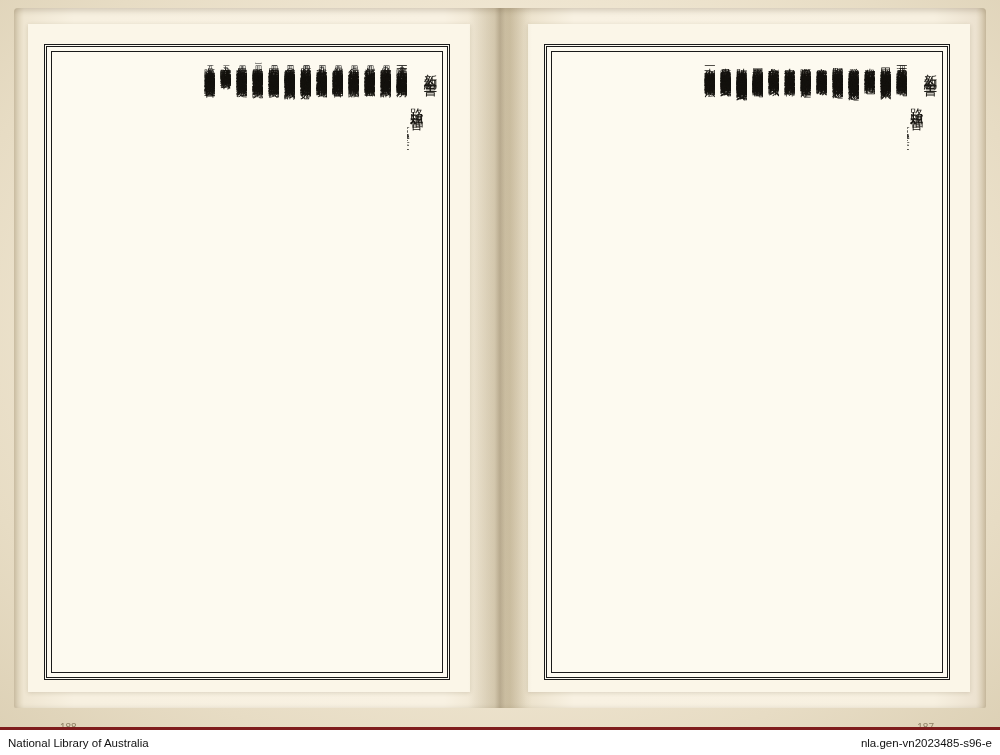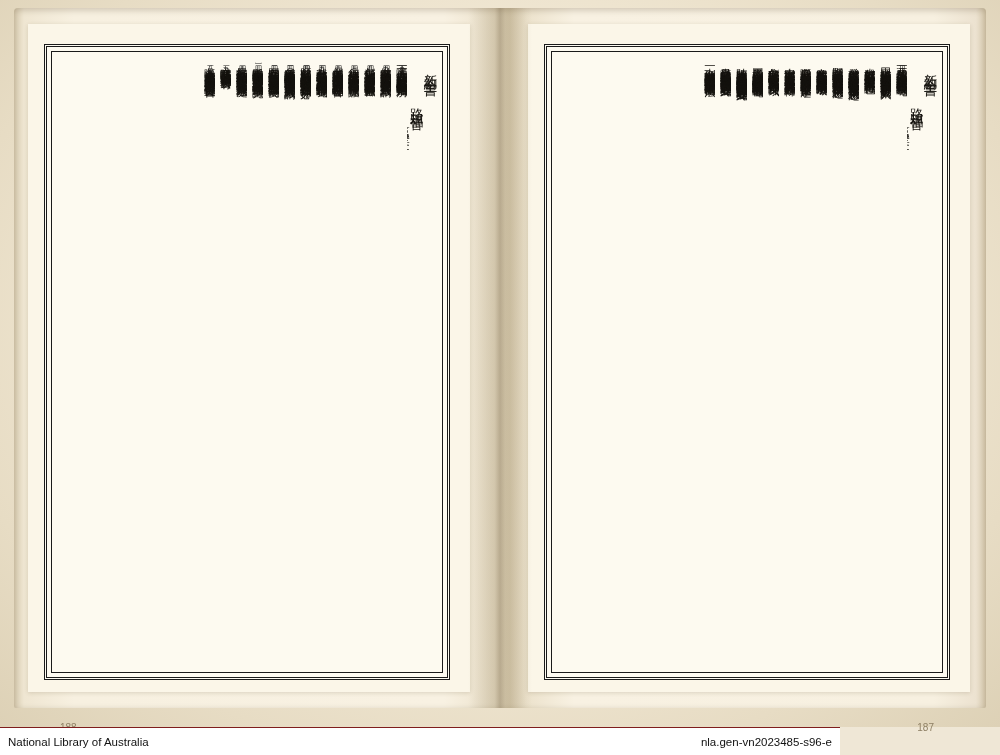--- a/index.html
+++ b/index.html
@@ -127,9 +127,9 @@
   
   .credit {
     position: absolute;
-    left: 0; bottom: 0; width: 840px; height: 28px;
+    left: 0; bottom: 0; width: 1000px; height: 28px;
     background: #ffffff;
-    border-top: 1px solid #7f1d1d;
+    border-top: 3px solid #7f1d1d;
     display: flex;
     align-items: center;
     justify-content: space-between;

